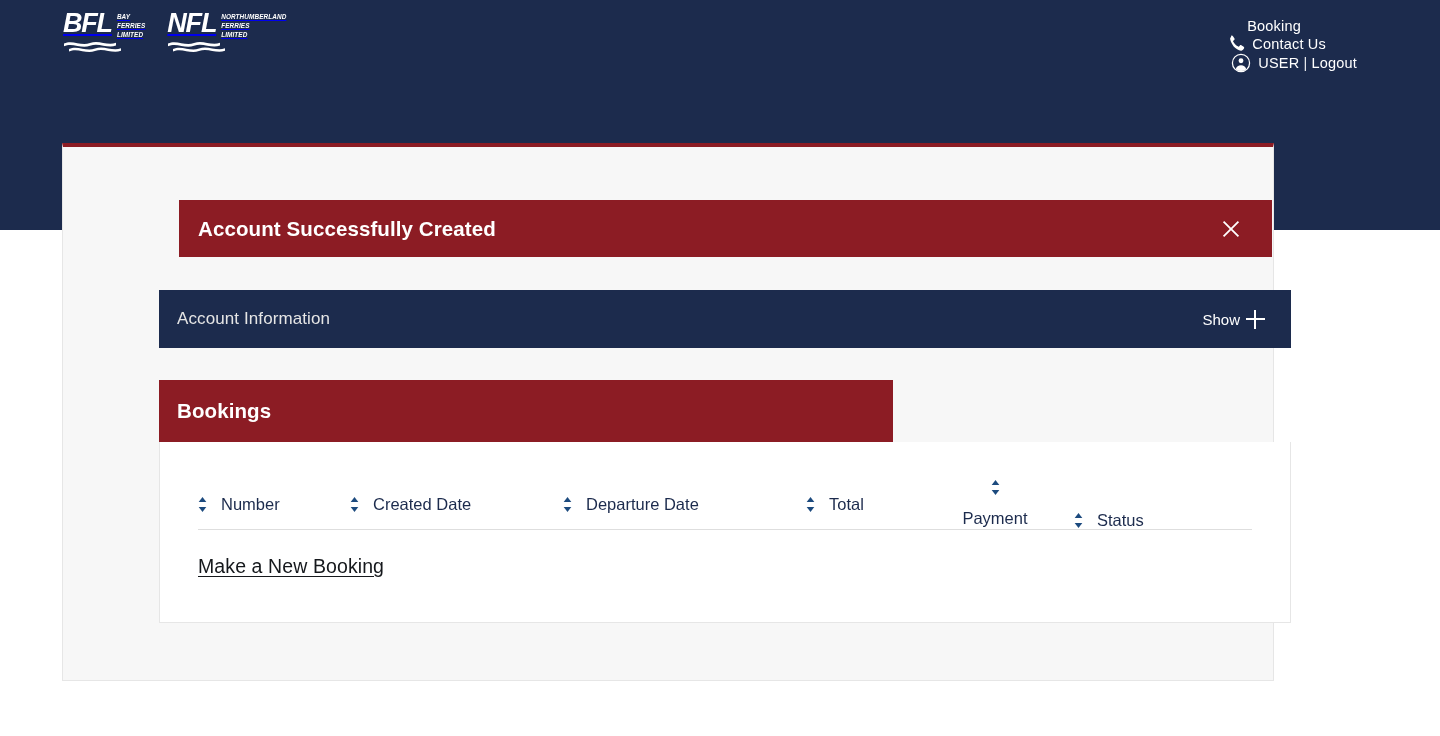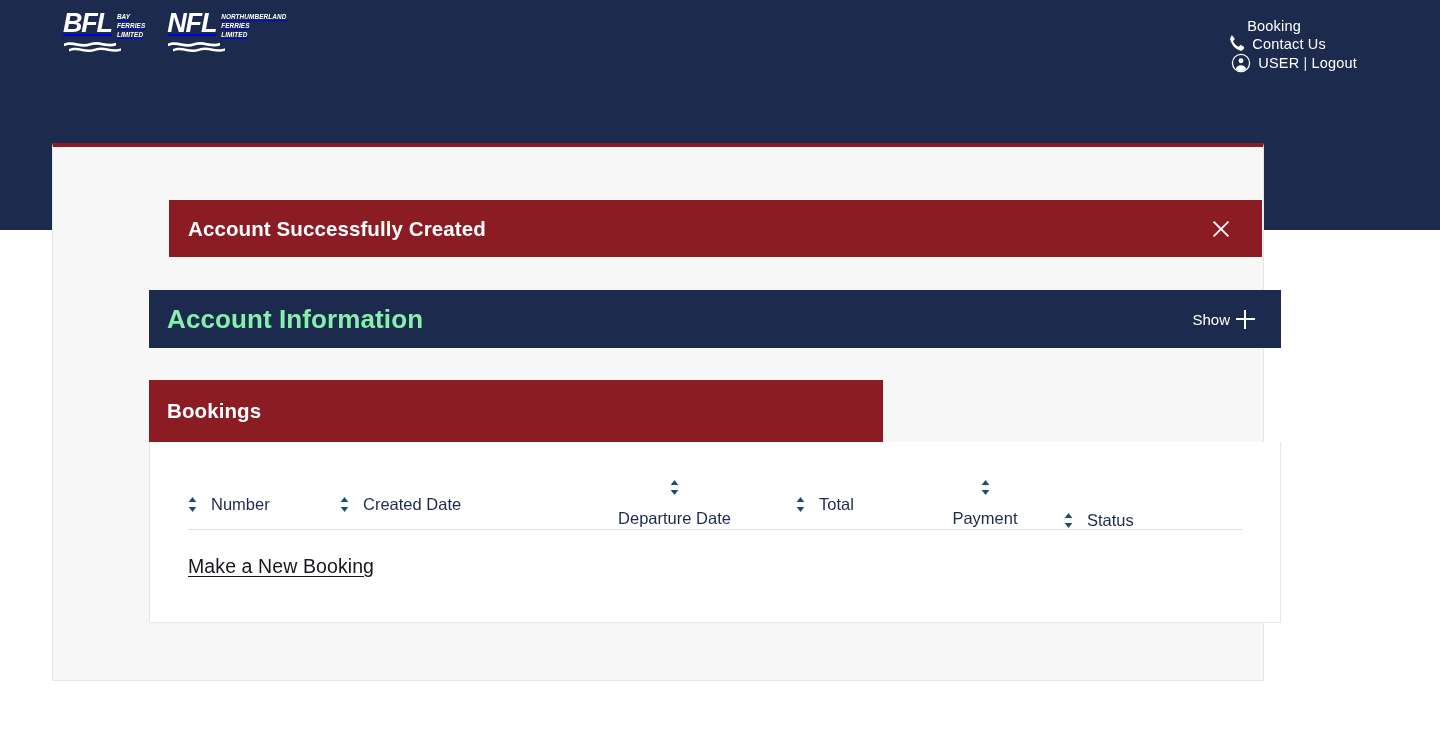--- a/index.html
+++ b/index.html
@@ -104,7 +104,7 @@
   
   .card {
     position: absolute;
-    left: 52px; top: 143px;
+    left: 62px; top: 143px;
     width: 1212px;
     height: 538px;
     background: #f7f7f7;

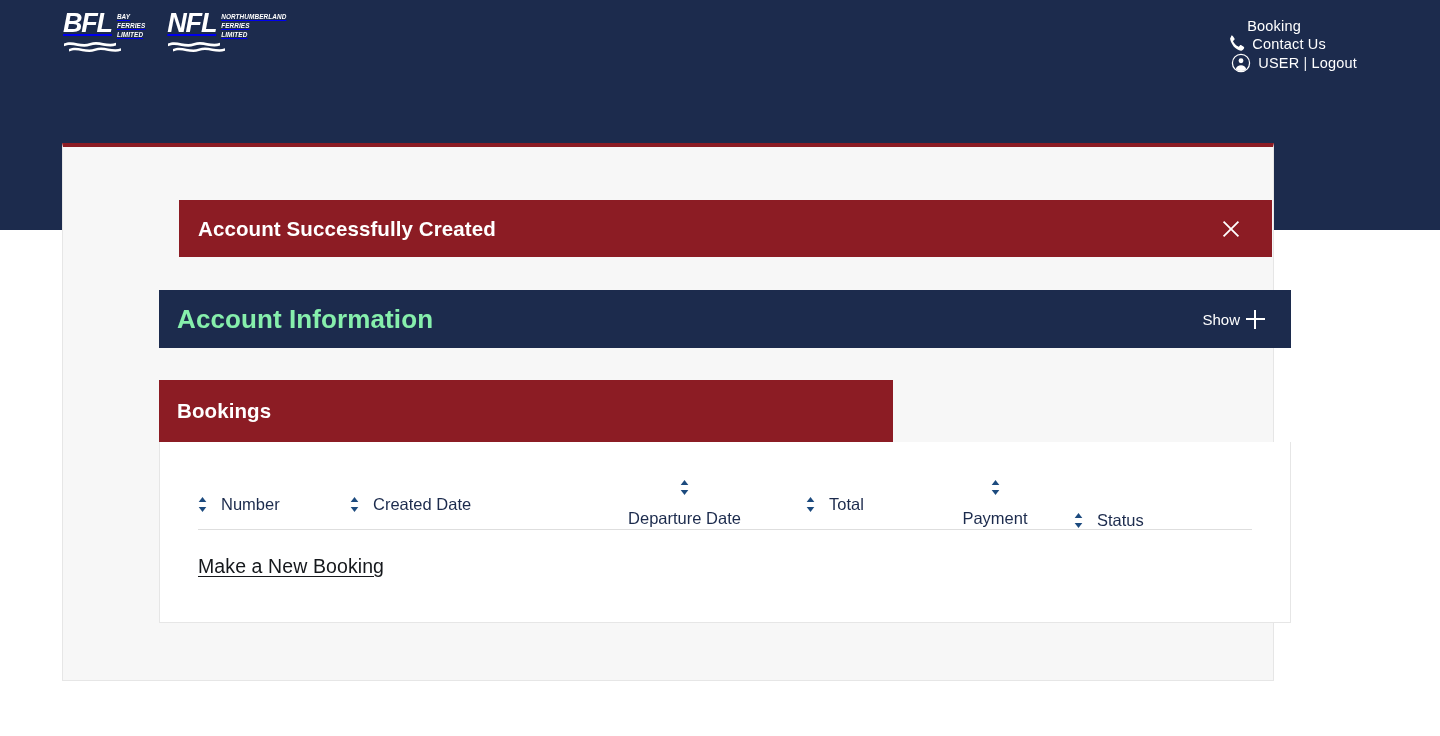--- a/index.html
+++ b/index.html
@@ -151,9 +151,9 @@
     padding: 0 26px 0 18px;
   }
   .acct-title {
-    color: #86efac;
-    font-size: 26px;
-    font-weight: bold;
+    color: #e5e5e5;
+    font-size: 17px;
+    font-weight: normal;
     letter-spacing: 0.1px;
   }
   .acct-toggle {

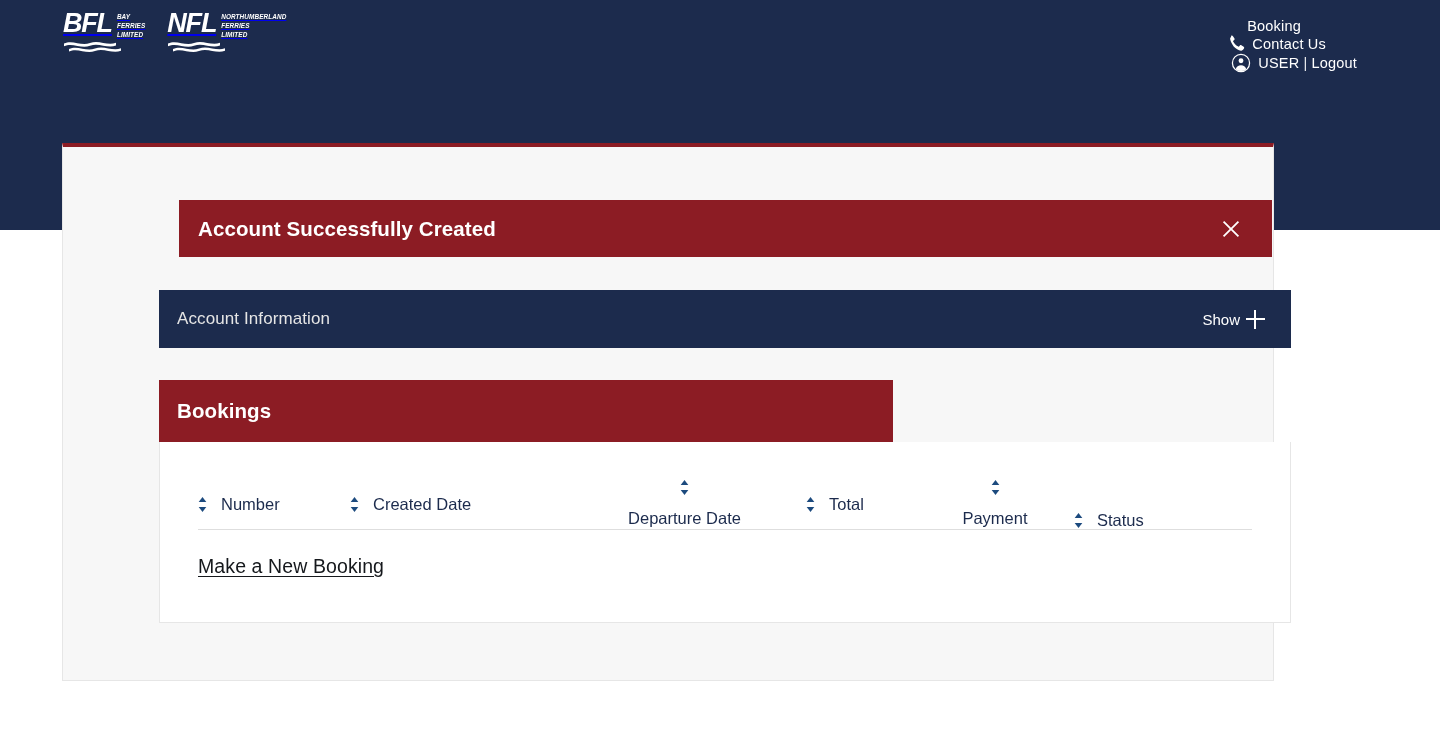--- a/index.html
+++ b/index.html
@@ -260,7 +260,7 @@
   }
   .th:nth-child(1) { width: 152px; }
   .th:nth-child(2) { width: 213px; }
-  .th:nth-child(3) { width: 243px; flex-direction: column; }
+  .th:nth-child(3) { width: 243px; }
   .th:nth-child(4) { width: 110px; }
   .th:nth-child(5) { width: 158px; flex-direction: column; }
   .th:nth-child(6) { width: 120px; margin-top: 33px; }

